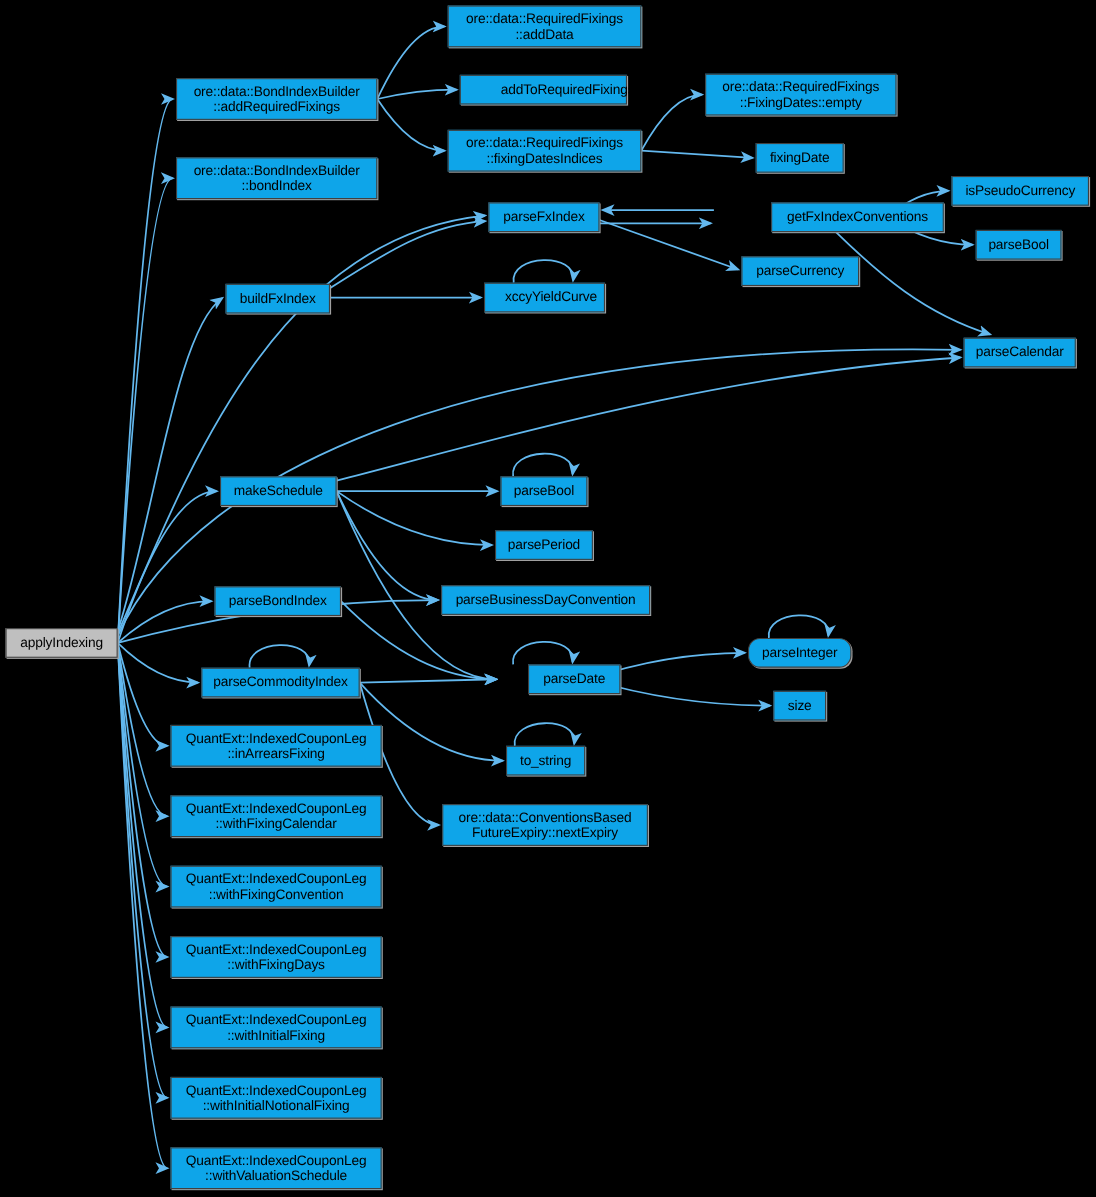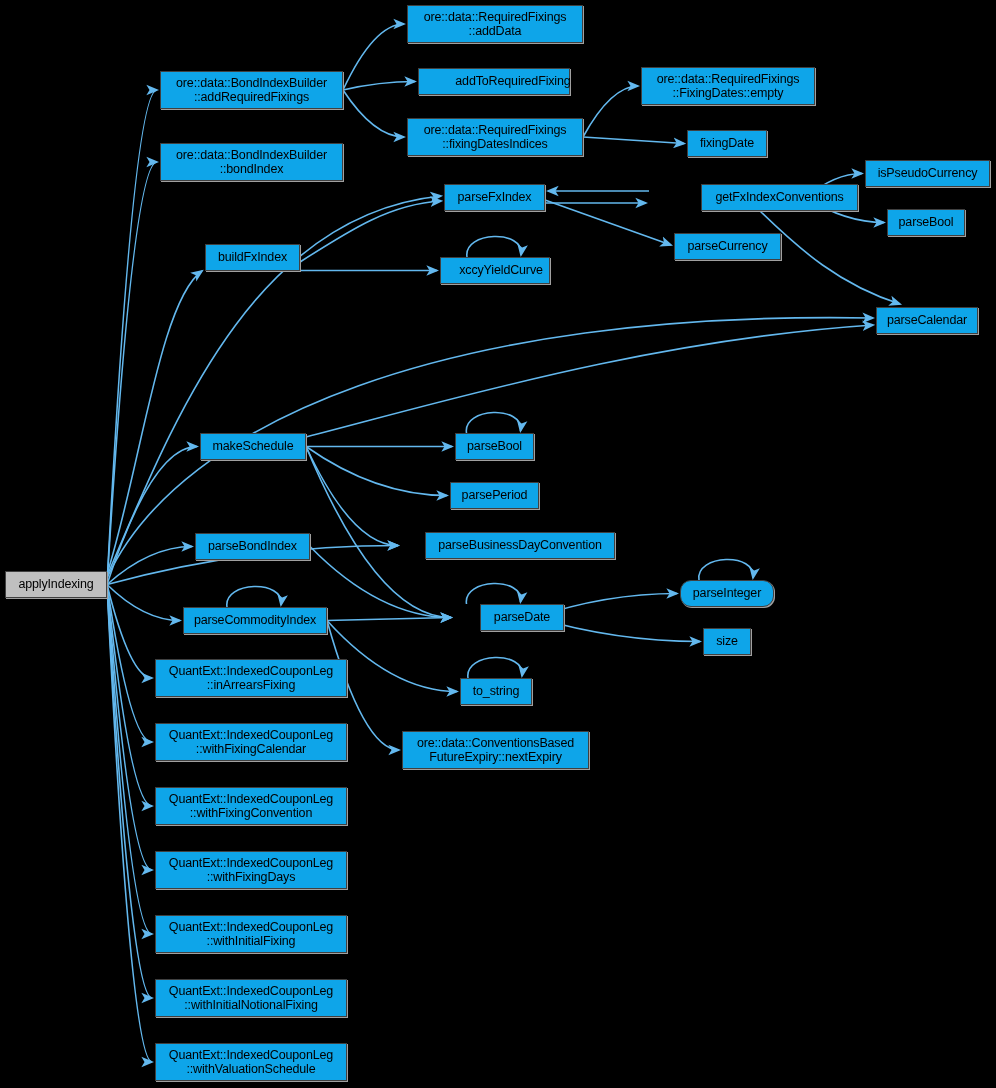--- a/index.html
+++ b/index.html
@@ -122,7 +122,7 @@
       <div class="node" style="left: 887px; top: 209px; width: 78px; height: 27px;">parseBool</div>
       <div class="node" style="left: 674px; top: 233px; width: 107px; height: 27px;">parseCurrency</div>
       <div class="node" style="left: 876px; top: 307px; width: 102px; height: 27px;">parseCalendar</div>
-      <div class="node" style="left: 205px; top: 244px; width: 95px; height: 27px; text-align: center;">buildFxIndex</div>
+      <div class="node" style="left: 205px; top: 258px; width: 95px; height: 27px; text-align: center;">buildFxIndex</div>
       <div class="node" style="left: 440px; top: 257px; width: 110px; height: 27px; padding-left: 12px;">xccyYieldCurve</div>
       <div class="node" style="left: 200px; top: 433px; width: 106px; height: 27px;">makeSchedule</div>
       <div class="node" style="left: 455px; top: 433px; width: 79px; height: 27px;">parseBool</div>

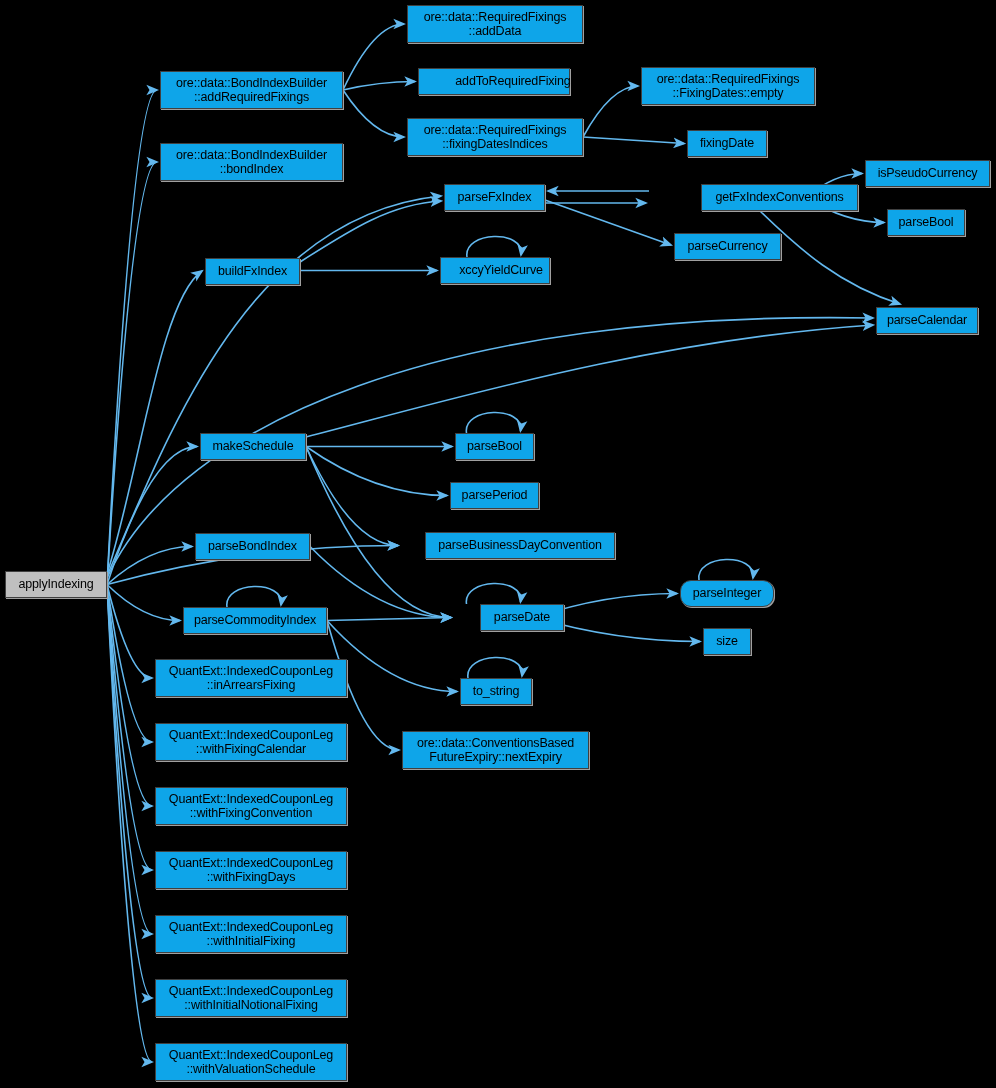--- a/index.html
+++ b/index.html
@@ -127,7 +127,7 @@
       <div class="node" style="left: 200px; top: 433px; width: 106px; height: 27px;">makeSchedule</div>
       <div class="node" style="left: 455px; top: 433px; width: 79px; height: 27px;">parseBool</div>
       <div class="node" style="left: 450px; top: 482px; width: 89px; height: 27px;">parsePeriod</div>
-      <div class="node" style="left: 401px; top: 532px; width: 190px; height: 27px; margin-left: 24px;">parseBusinessDayConvention</div>
+      <div class="node" style="left: 401px; top: 532px; width: 190px; height: 27px;">parseBusinessDayConvention</div>
       <div class="node" style="left: 195px; top: 533px; width: 115px; height: 27px;">parseBondIndex</div>
       <div class="node" style="left: 183px; top: 607px; width: 144px; height: 27px;">parseCommodityIndex</div>
       <div class="node" style="left: 480px; top: 604px; width: 84px; height: 27px;">parseDate</div>

